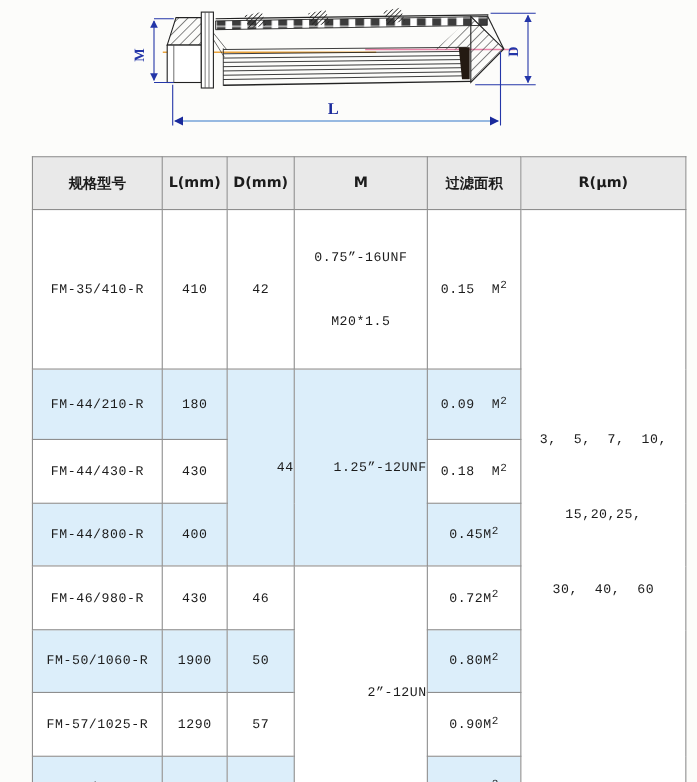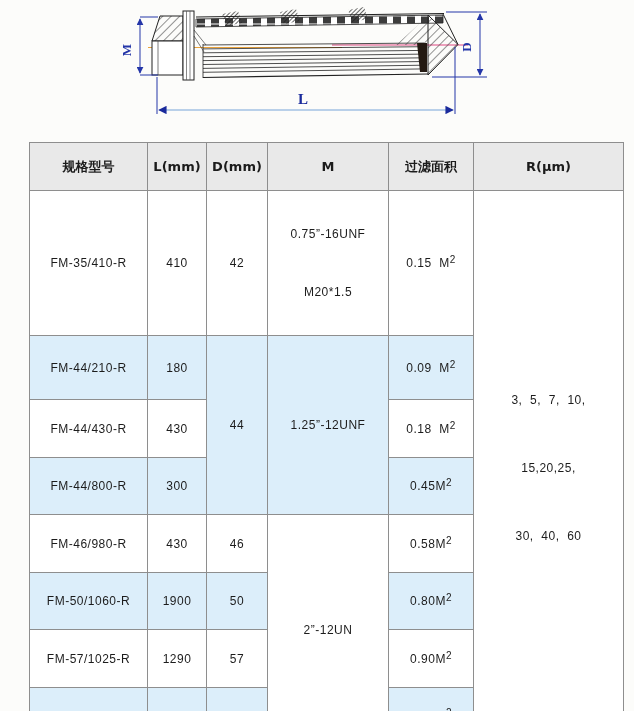--- a/index.html
+++ b/index.html
@@ -36,7 +36,7 @@
     font-size:13px;
   }
   .spec-table td{
-    font-family:Liberation Sans, sans-serif;
+    font-family:Liberation Mono, monospace;
     font-size:12px;
     letter-spacing:0.5px;
     white-space:pre;

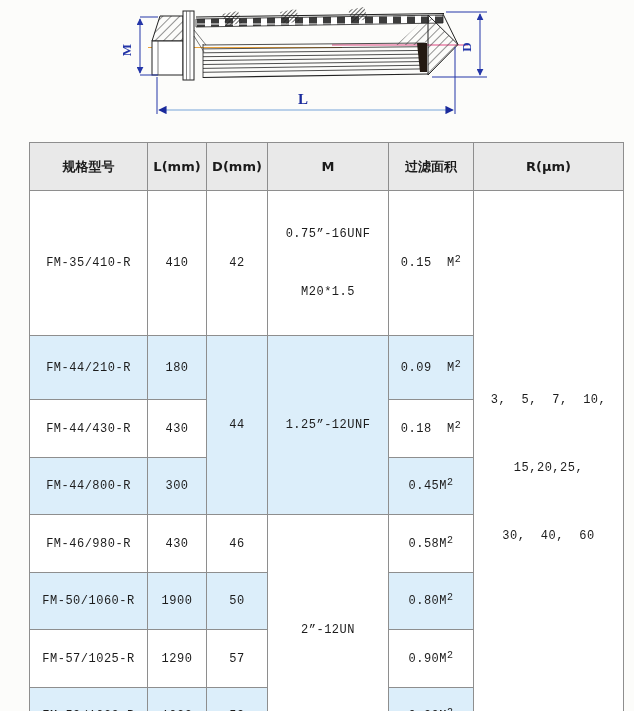--- a/index.html
+++ b/index.html
@@ -51,7 +51,7 @@
   tr.r7{height:58px;}
   tr.r8{height:57px;}
   tr.alt td{background:#dceefa;}
-  td.merge{background:#ffffff;}
+  td.merge{background:#ffffff;text-align:right;}
   td.rcell{background:#ffffff;}
   .m2lines div{line-height:30px;}
   sup.u{font-size:10px;position:relative;top:1px;vertical-align:super;line-height:0;}

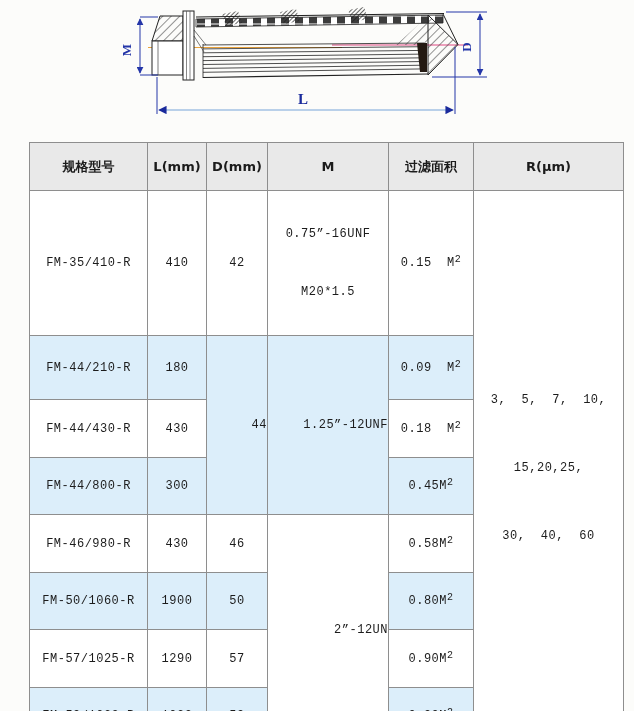--- a/index.html
+++ b/index.html
@@ -200,7 +200,7 @@
 
     <tr class="r4 alt">
       <td>FM-44/800-R</td>
-      <td>300</td>
+      <td>400</td>
       <td><span>0.45M</span><sup class="u">2</sup></td>
     </tr>
 

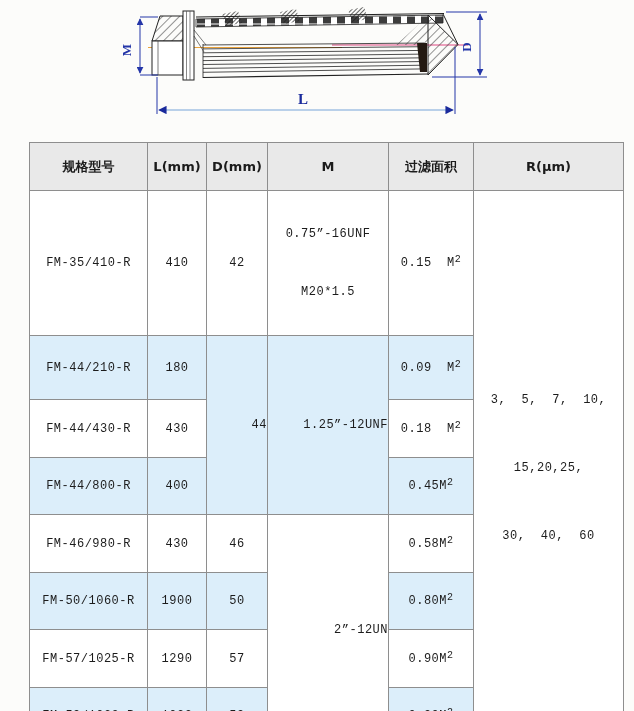--- a/index.html
+++ b/index.html
@@ -209,7 +209,7 @@
       <td>430</td>
       <td>46</td>
       <td class="merge" rowspan="4">2”-12UN</td>
-      <td><span>0.58M</span><sup class="u">2</sup></td>
+      <td><span>0.72M</span><sup class="u">2</sup></td>
     </tr>
 
     <tr class="r6 alt">

